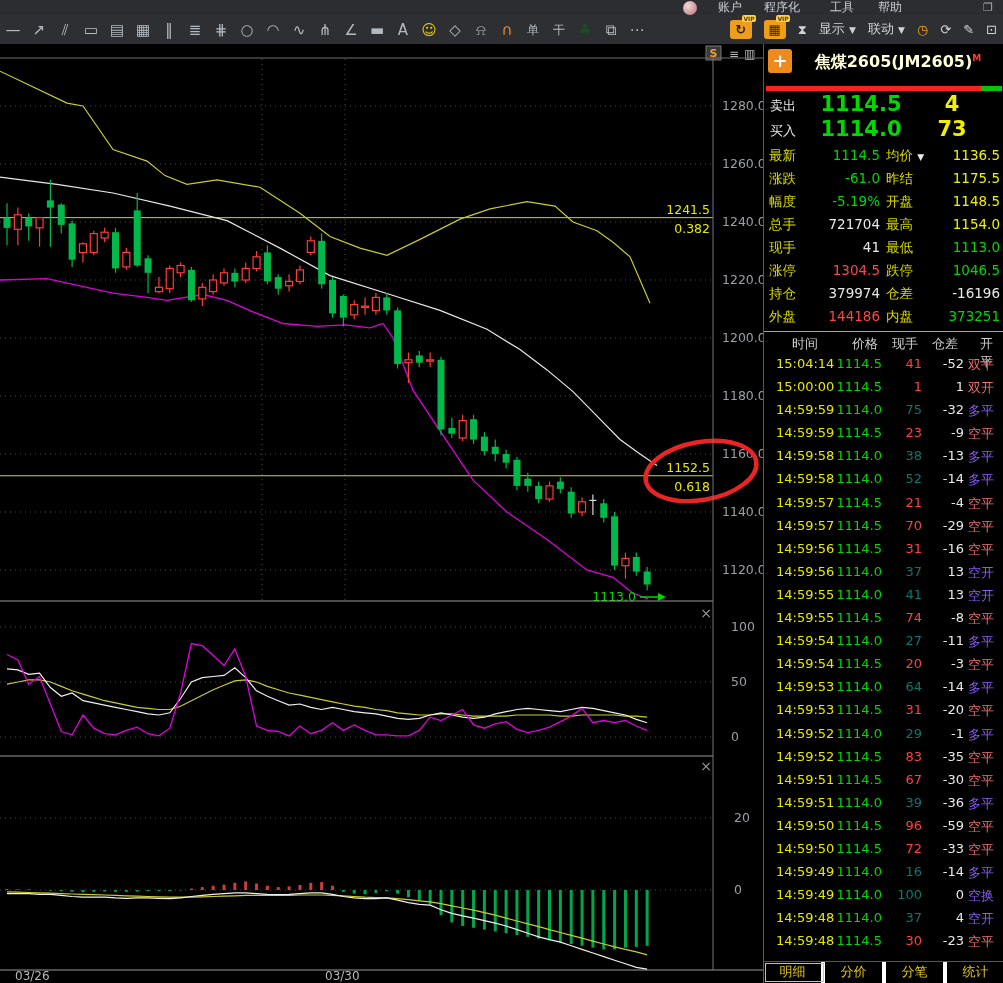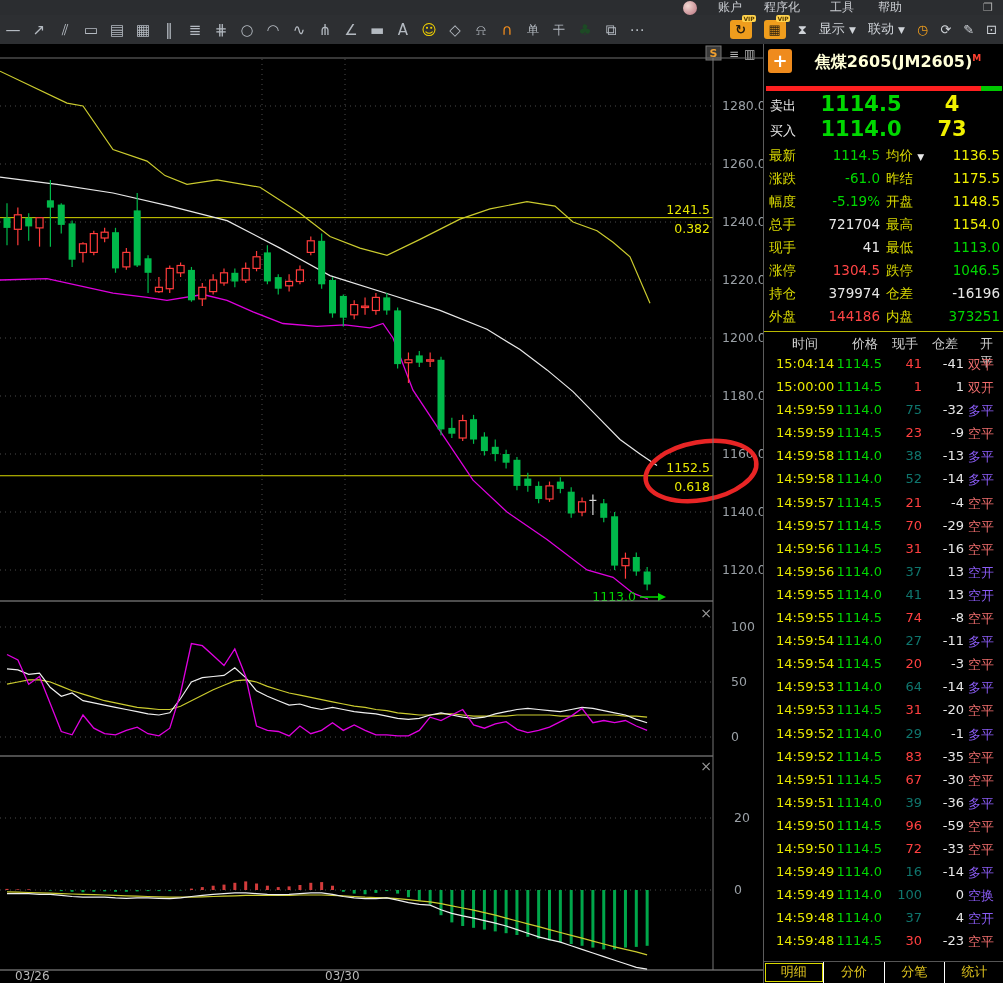--- a/index.html
+++ b/index.html
@@ -482,7 +482,7 @@
           <span class="t-time">15:04:14</span>
           <span class="t-price">1114.5</span>
           <span class="t-vol volr">41</span>
-          <span class="t-oi">-41</span>
+          <span class="t-oi">-52</span>
           <span class="t-flag fr">双平</span>
         </div>
         <div class="trow">

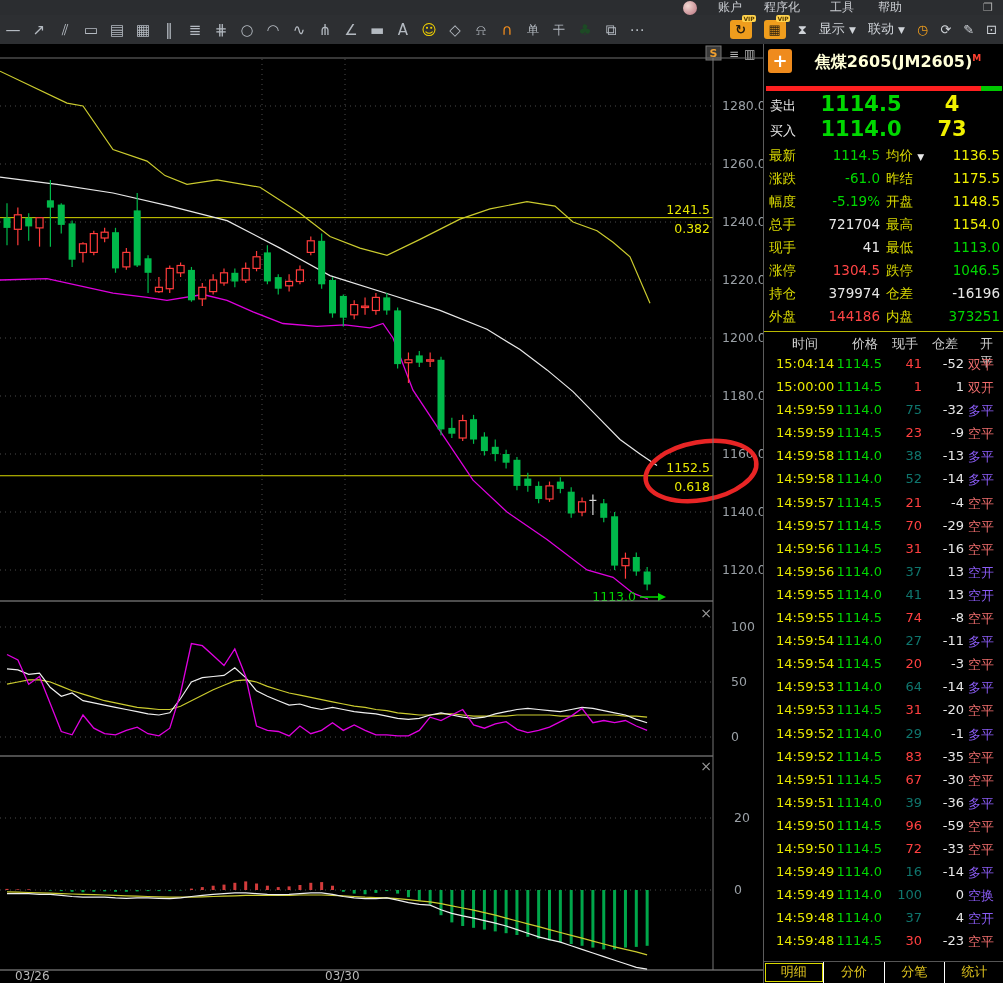--- a/index.html
+++ b/index.html
@@ -59,7 +59,7 @@
   .volr{color:#ff4040;} .volg{color:#0f766e;}
   .fr{color:#ef6d6d;} .fg{color:#8b5cf6;}
   #rp-tabs{position:absolute;left:0;bottom:0;width:240px;height:21px;border-top:1px solid #555;display:flex;}
-  .rtab{flex:1;text-align:center;font-size:13px;color:#e0c41e;line-height:20px;border-right:1px solid #ffffff;position:relative;}
+  .rtab{flex:1;text-align:center;font-size:13px;color:#e0c41e;line-height:20px;border-right:4px solid #ffffff;position:relative;}
   .rtab:last-child{border-right:none;}
   .rtab.active{outline:1px solid #d8d800;outline-offset:-2px;}
   .g{color:#00d800}.r{color:#ff4545}.y{color:#f0f000}.w{color:#e8e8e8}

